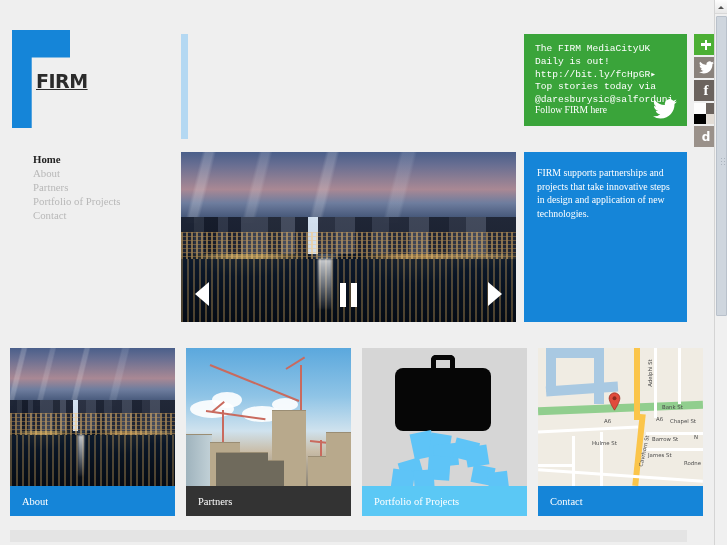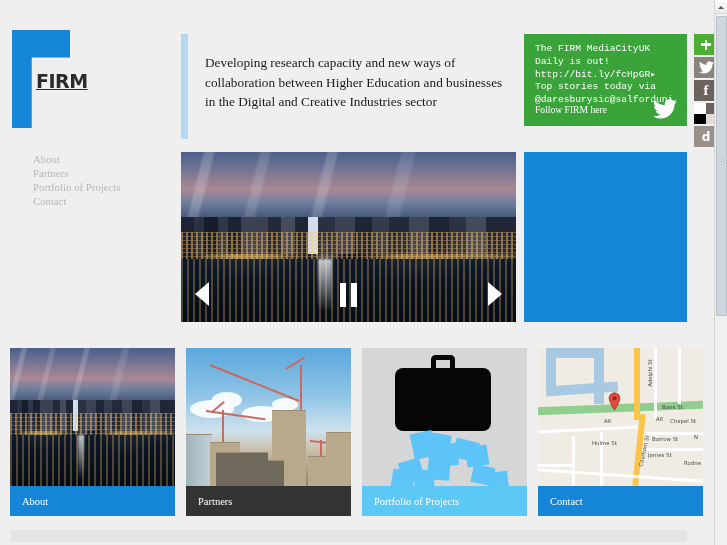--- a/index.html
+++ b/index.html
@@ -408,7 +408,6 @@
 
   <div class="blue-bar"></div>
 
-  <div class="headline">Developing research capacity and new ways of collaboration between Higher Education and businesses in the Digital and Creative Industries sector</div>
 
   <div class="tw-box">
     <div class="tw-text">The FIRM MediaCityUK Daily is out! http://bit.ly/fcHpGR▸ Top stories today via @daresburysic@salforduni</div>

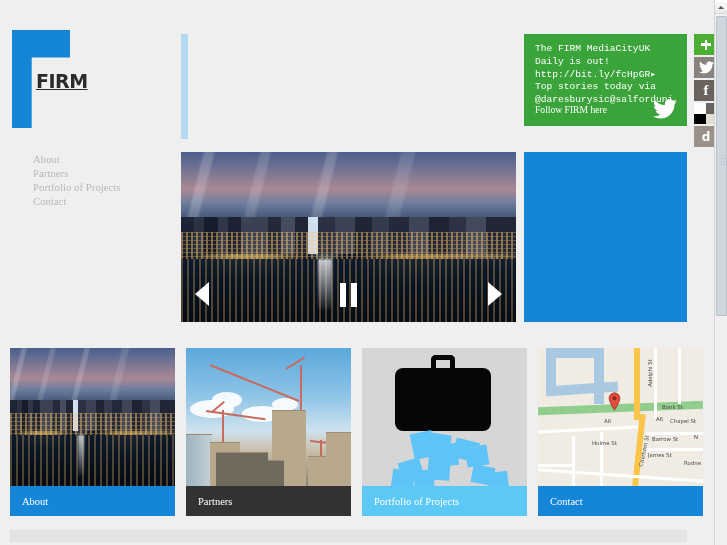--- a/index.html
+++ b/index.html
@@ -418,6 +418,7 @@
   </div>
 
   <nav class="nav">
+    <div class="nav-item active">Home</div>
     <div class="nav-item">About</div>
     <div class="nav-item">Partners</div>
     <div class="nav-item">Portfolio of Projects</div>

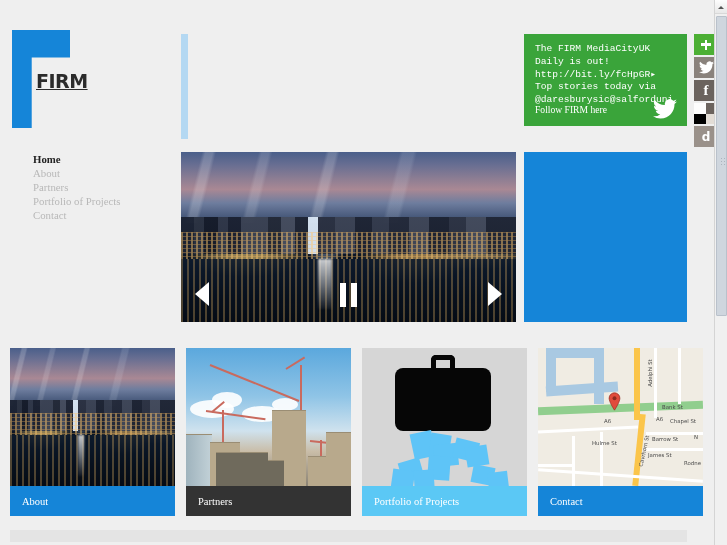--- a/index.html
+++ b/index.html
@@ -449,6 +449,7 @@
   </div>
 
   <div class="info-panel">
+    <p>FIRM supports partnerships and projects that take innovative steps in design and application of new technologies.</p>
   </div>
 
   <div class="cards">

